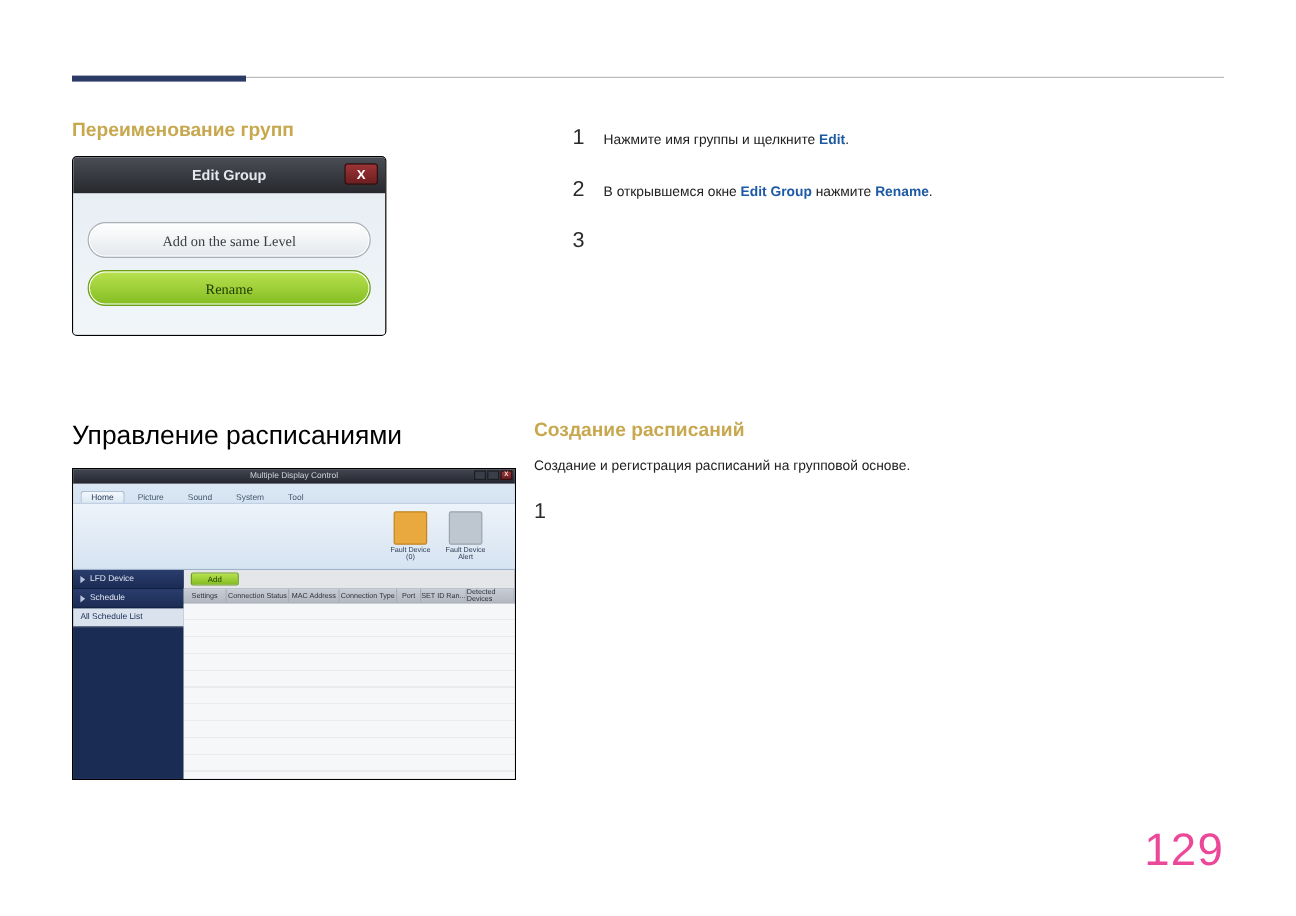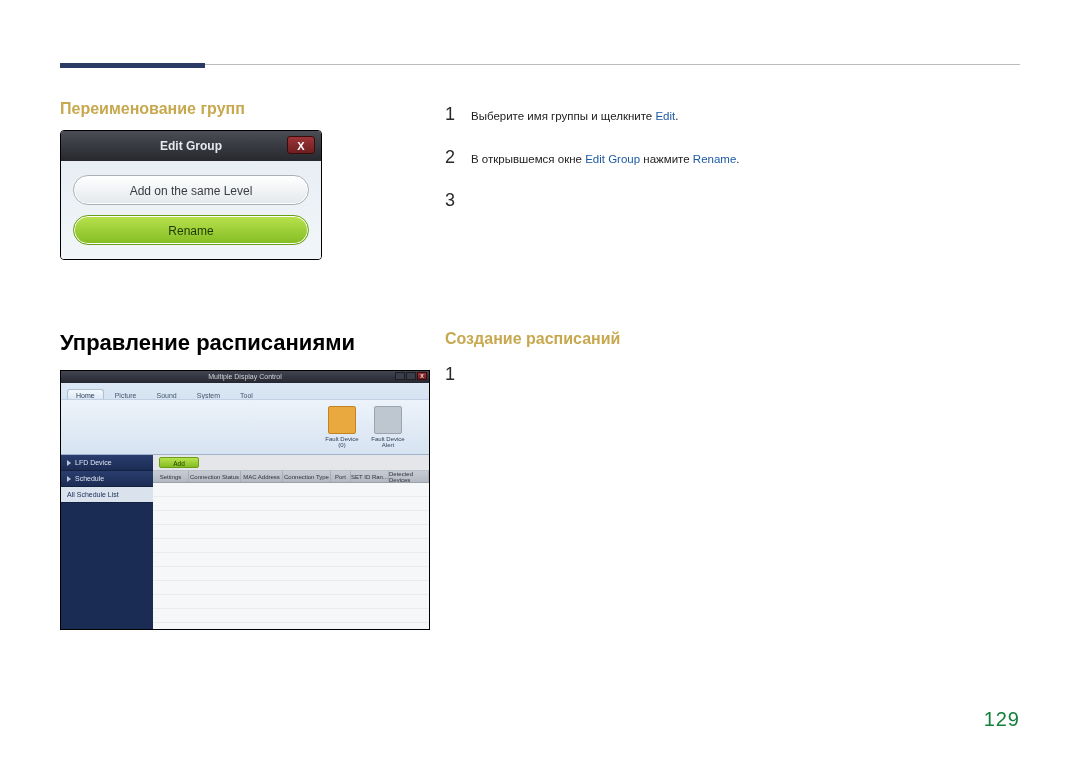--- a/index.html
+++ b/index.html
@@ -240,7 +240,7 @@
 
 <div class="content">
 
-  <div class="row" style="margin-bottom:70px;">
+  <div class="row" style="margin-bottom:70px;gap:32px;">
     <div class="left-col">
       <div class="gold-head">Переименование групп</div>
 

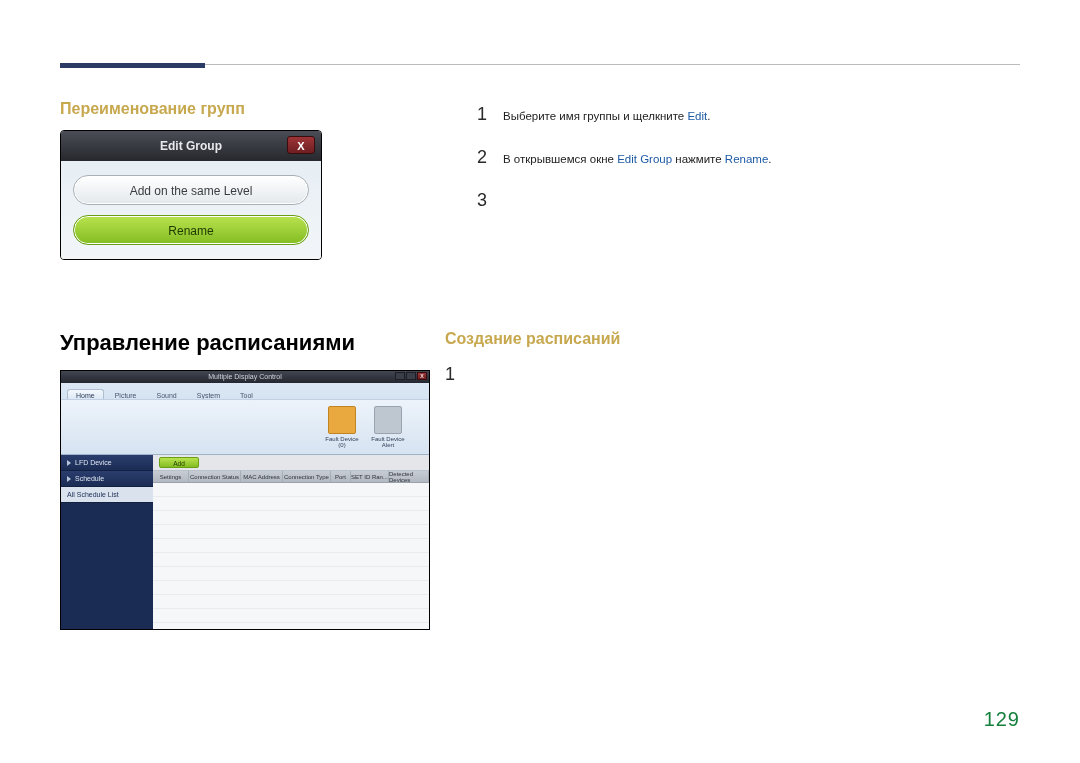--- a/index.html
+++ b/index.html
@@ -260,7 +260,7 @@
       <div class="step">
         <div class="step-num">1</div>
         <div class="step-text">
-          <span>Выберите имя группы и щелкните </span><span class="kw">Edit</span><span>.</span>
+          <span>Нажмите имя группы и щелкните </span><span class="kw">Edit</span><span>.</span>
         </div>
       </div>
       <div class="step">

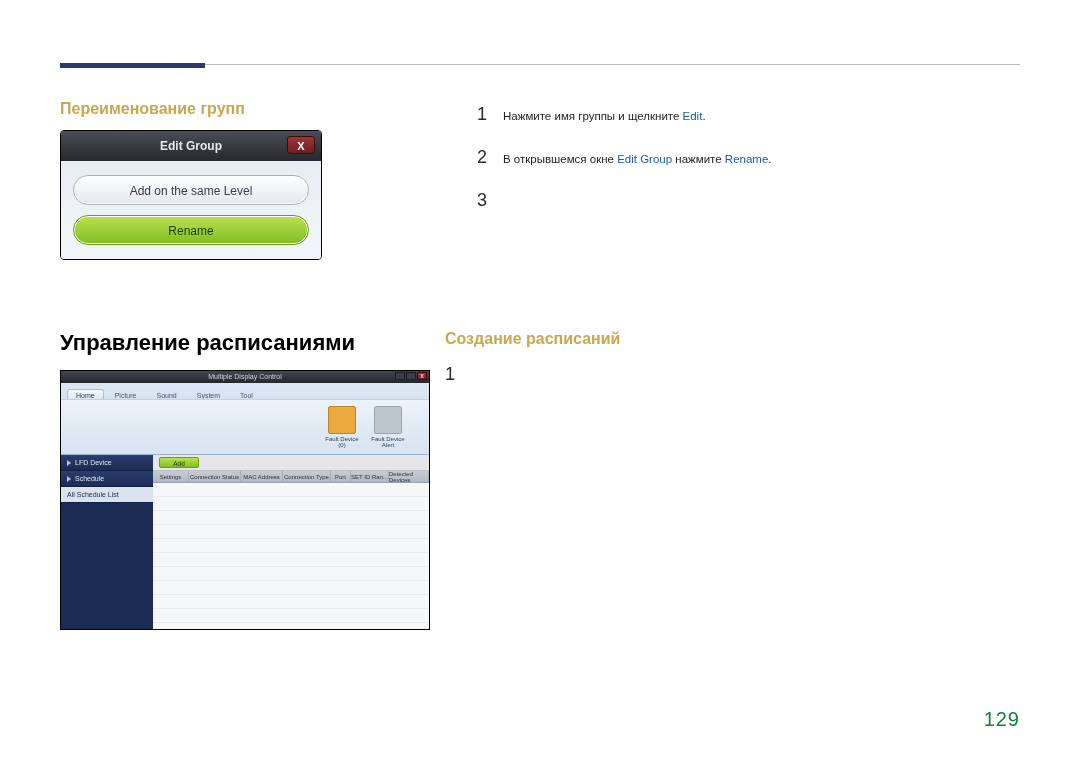--- a/index.html
+++ b/index.html
@@ -130,7 +130,7 @@
     font-weight: 400;
   }
   .step-text { flex: 1; }
-  .kw { color: #1d5aa4; font-weight: normal; }
+  .kw { color: #1d5aa4; font-weight: bold; }
   .intro {
     font-size: 11.5px;
     color: #222;

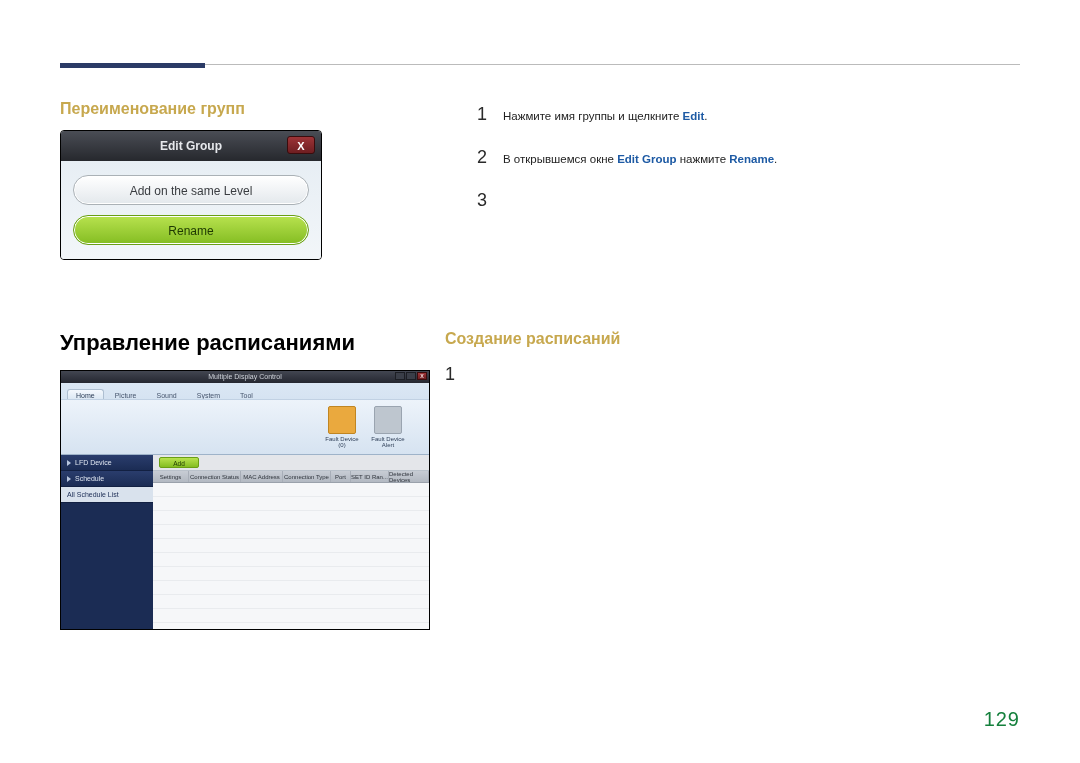--- a/index.html
+++ b/index.html
@@ -94,7 +94,8 @@
   }
   .eg-body {
     background: linear-gradient(#e7eef4,#f2f6f9);
-    padding: 14px 12px;
+    padding: 24px 12px;
+    font-family: Liberation Serif, serif;
   }
   .eg-btn {
     height: 30px;

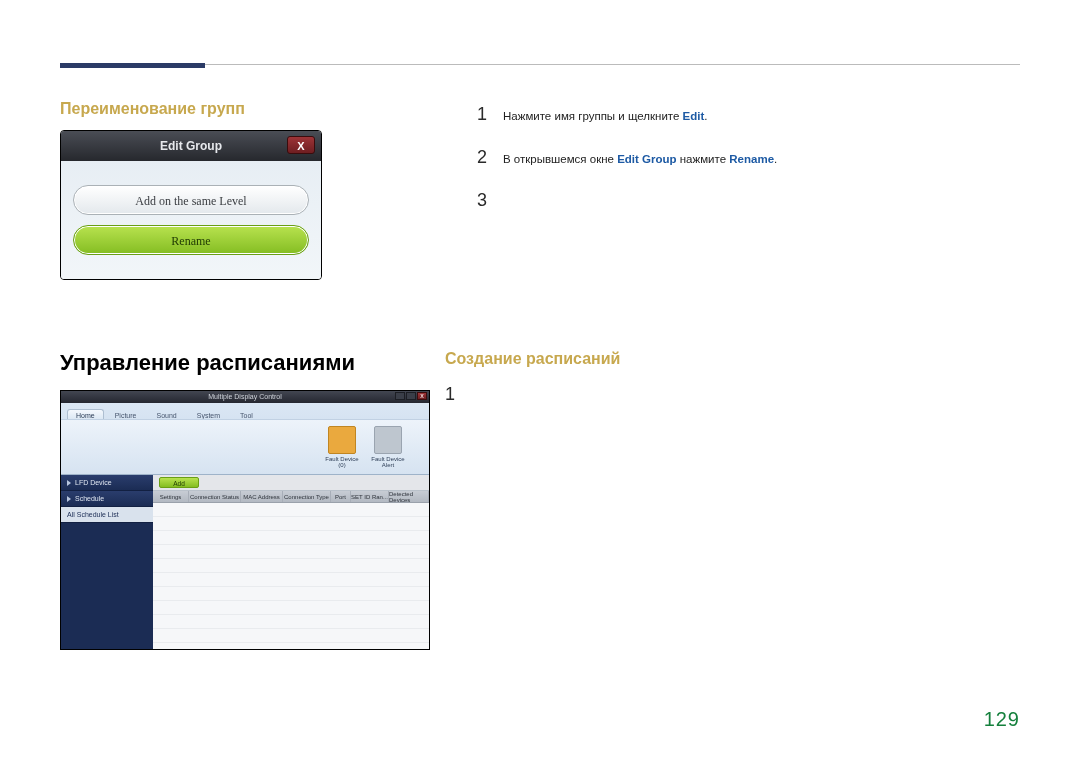--- a/index.html
+++ b/index.html
@@ -56,7 +56,7 @@
   .black-head {
     color: #000;
     font-size: 22px;
-    font-weight: bold;
+    font-weight: normal;
     margin-bottom: 14px;
   }
   

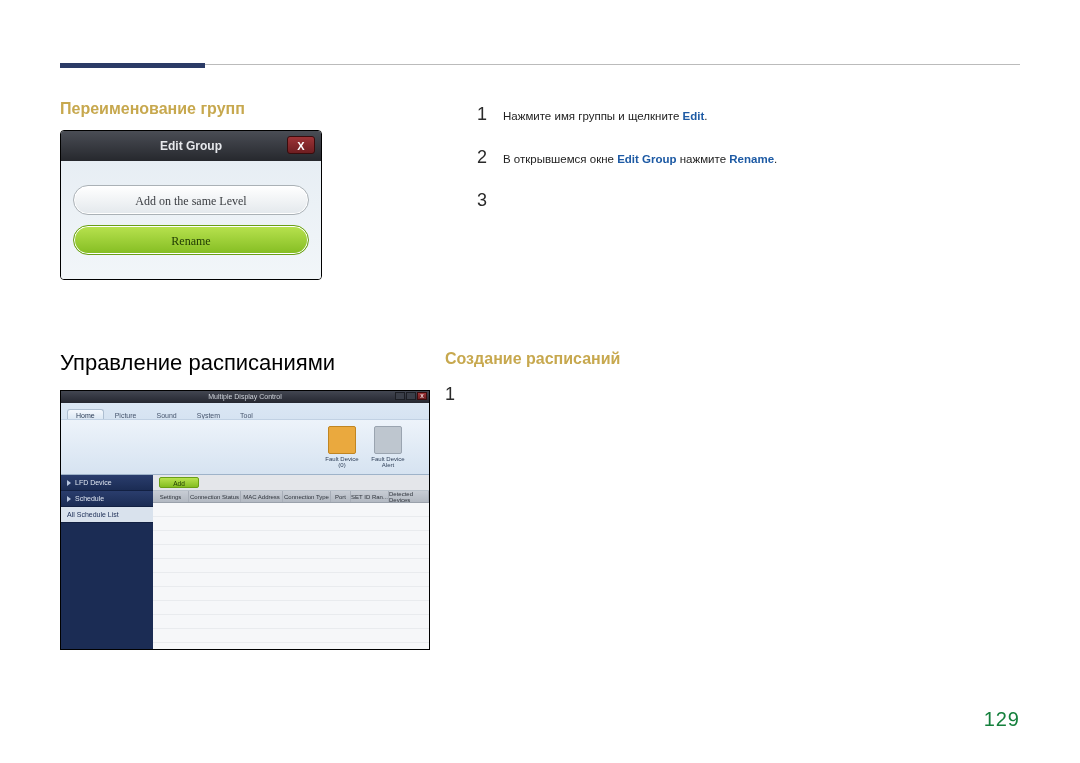--- a/index.html
+++ b/index.html
@@ -336,6 +336,7 @@
 
     <div class="right-col">
       <div class="gold-head">Создание расписаний</div>
+      <div class="intro">Создание и регистрация расписаний на групповой основе.</div>
       <div class="step">
         <div class="step-num">1</div>
       </div>

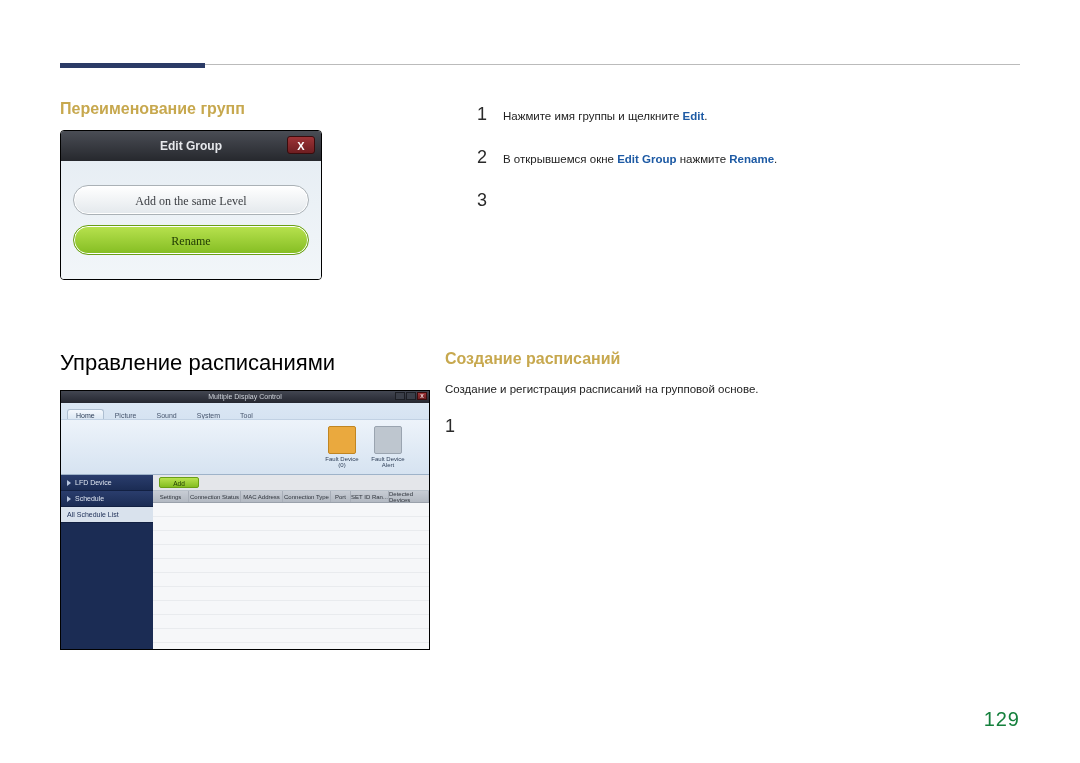--- a/index.html
+++ b/index.html
@@ -227,8 +227,8 @@
     position:absolute;
     right:60px;
     bottom:32px;
-    font-size:20px;
-    color:#15803d;
+    font-size:38px;
+    color:#ec4899;
     font-weight:300;
     letter-spacing:1px;
   }

